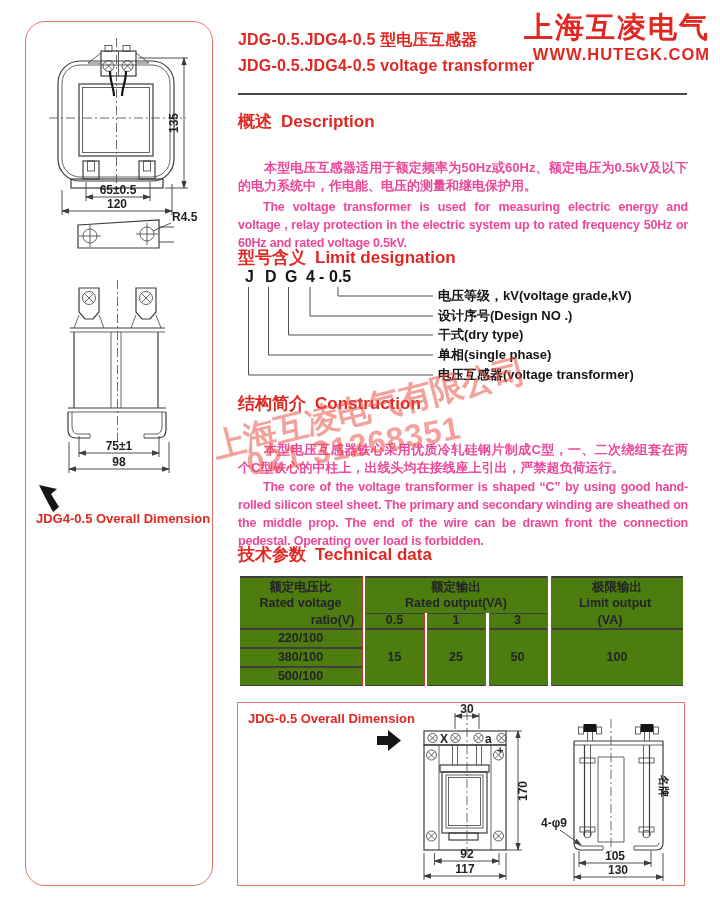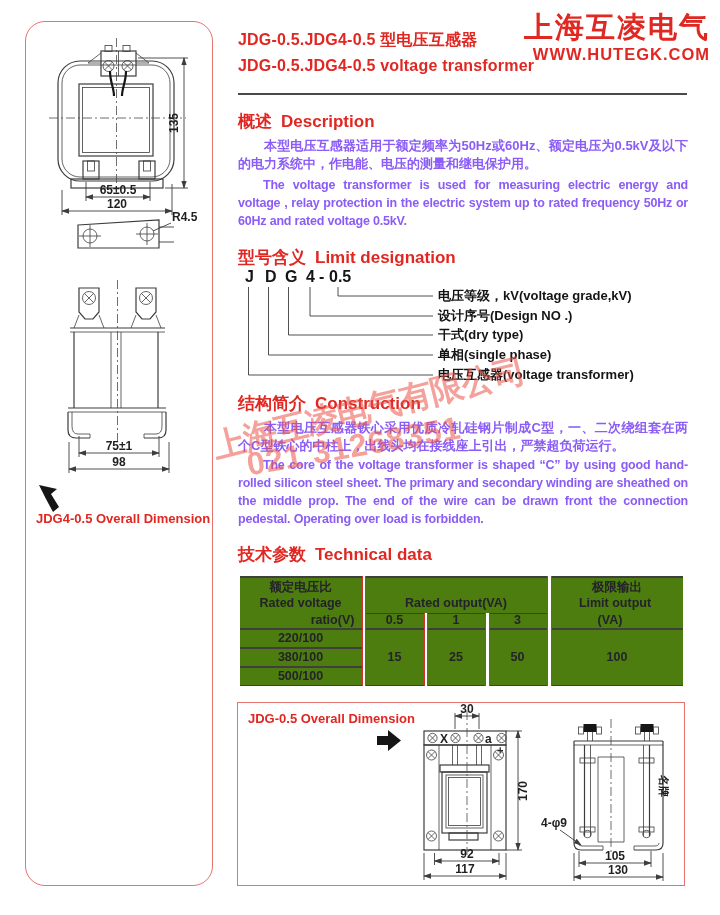--- a/index.html
+++ b/index.html
@@ -17,7 +17,7 @@
   .sec-h{color:#e02722;font-weight:bold;font-size:17px;white-space:nowrap;}
   .sec-h .en{margin-left:9px;}
   
-  .para{width:450px;text-align:justify;text-indent:2em;color:#8b5cf6;font-weight:bold;}
+  .para{width:450px;text-align:justify;text-indent:2em;color:#ec4899;font-weight:bold;margin-top:22px;}
   .zh{font-size:13px;line-height:17.5px;}
   .en-p{font-size:12.5px;line-height:18px;letter-spacing:-0.2px;}
   

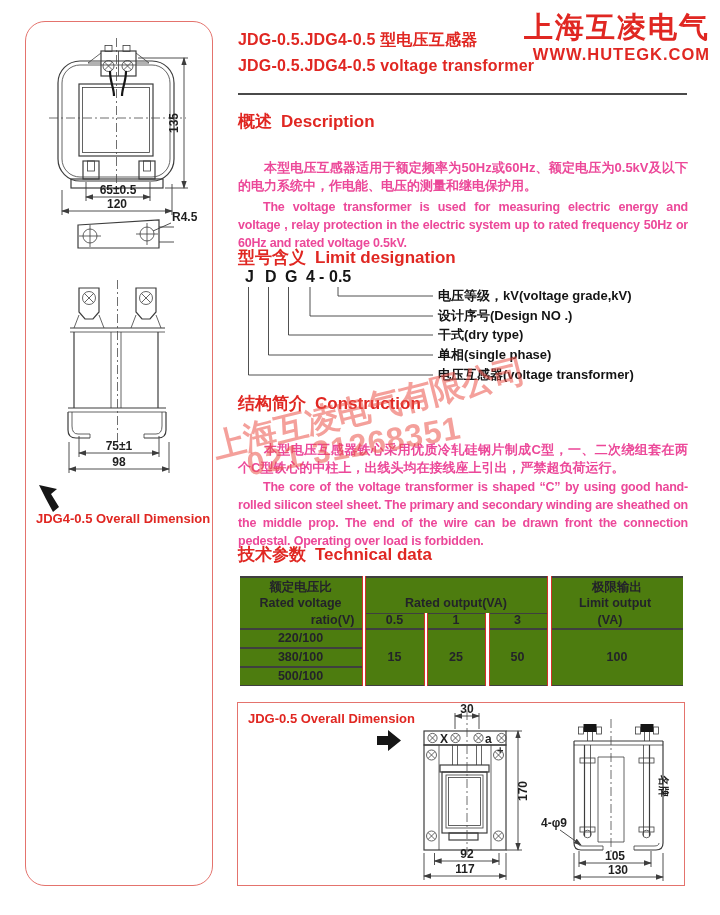--- a/index.html
+++ b/index.html
@@ -220,6 +220,7 @@
   <div class="tc" style="left:0;width:121px;top:3px;">额定电压比</div>
   <div class="tc" style="left:0;width:121px;top:19.5px;">Rated voltage</div>
   <div class="tc" style="left:0;width:121px;top:37px;padding-left:32px;">ratio(V)</div>
+  <div class="tc" style="left:125px;width:182px;top:3px;">额定输出</div>
   <div class="tc" style="left:125px;width:182px;top:19.5px;">Rated output(VA)</div>
   <div class="tc" style="left:125px;width:59px;top:37px;">0.5</div>
   <div class="tc" style="left:186.5px;width:59px;top:37px;">1</div>

